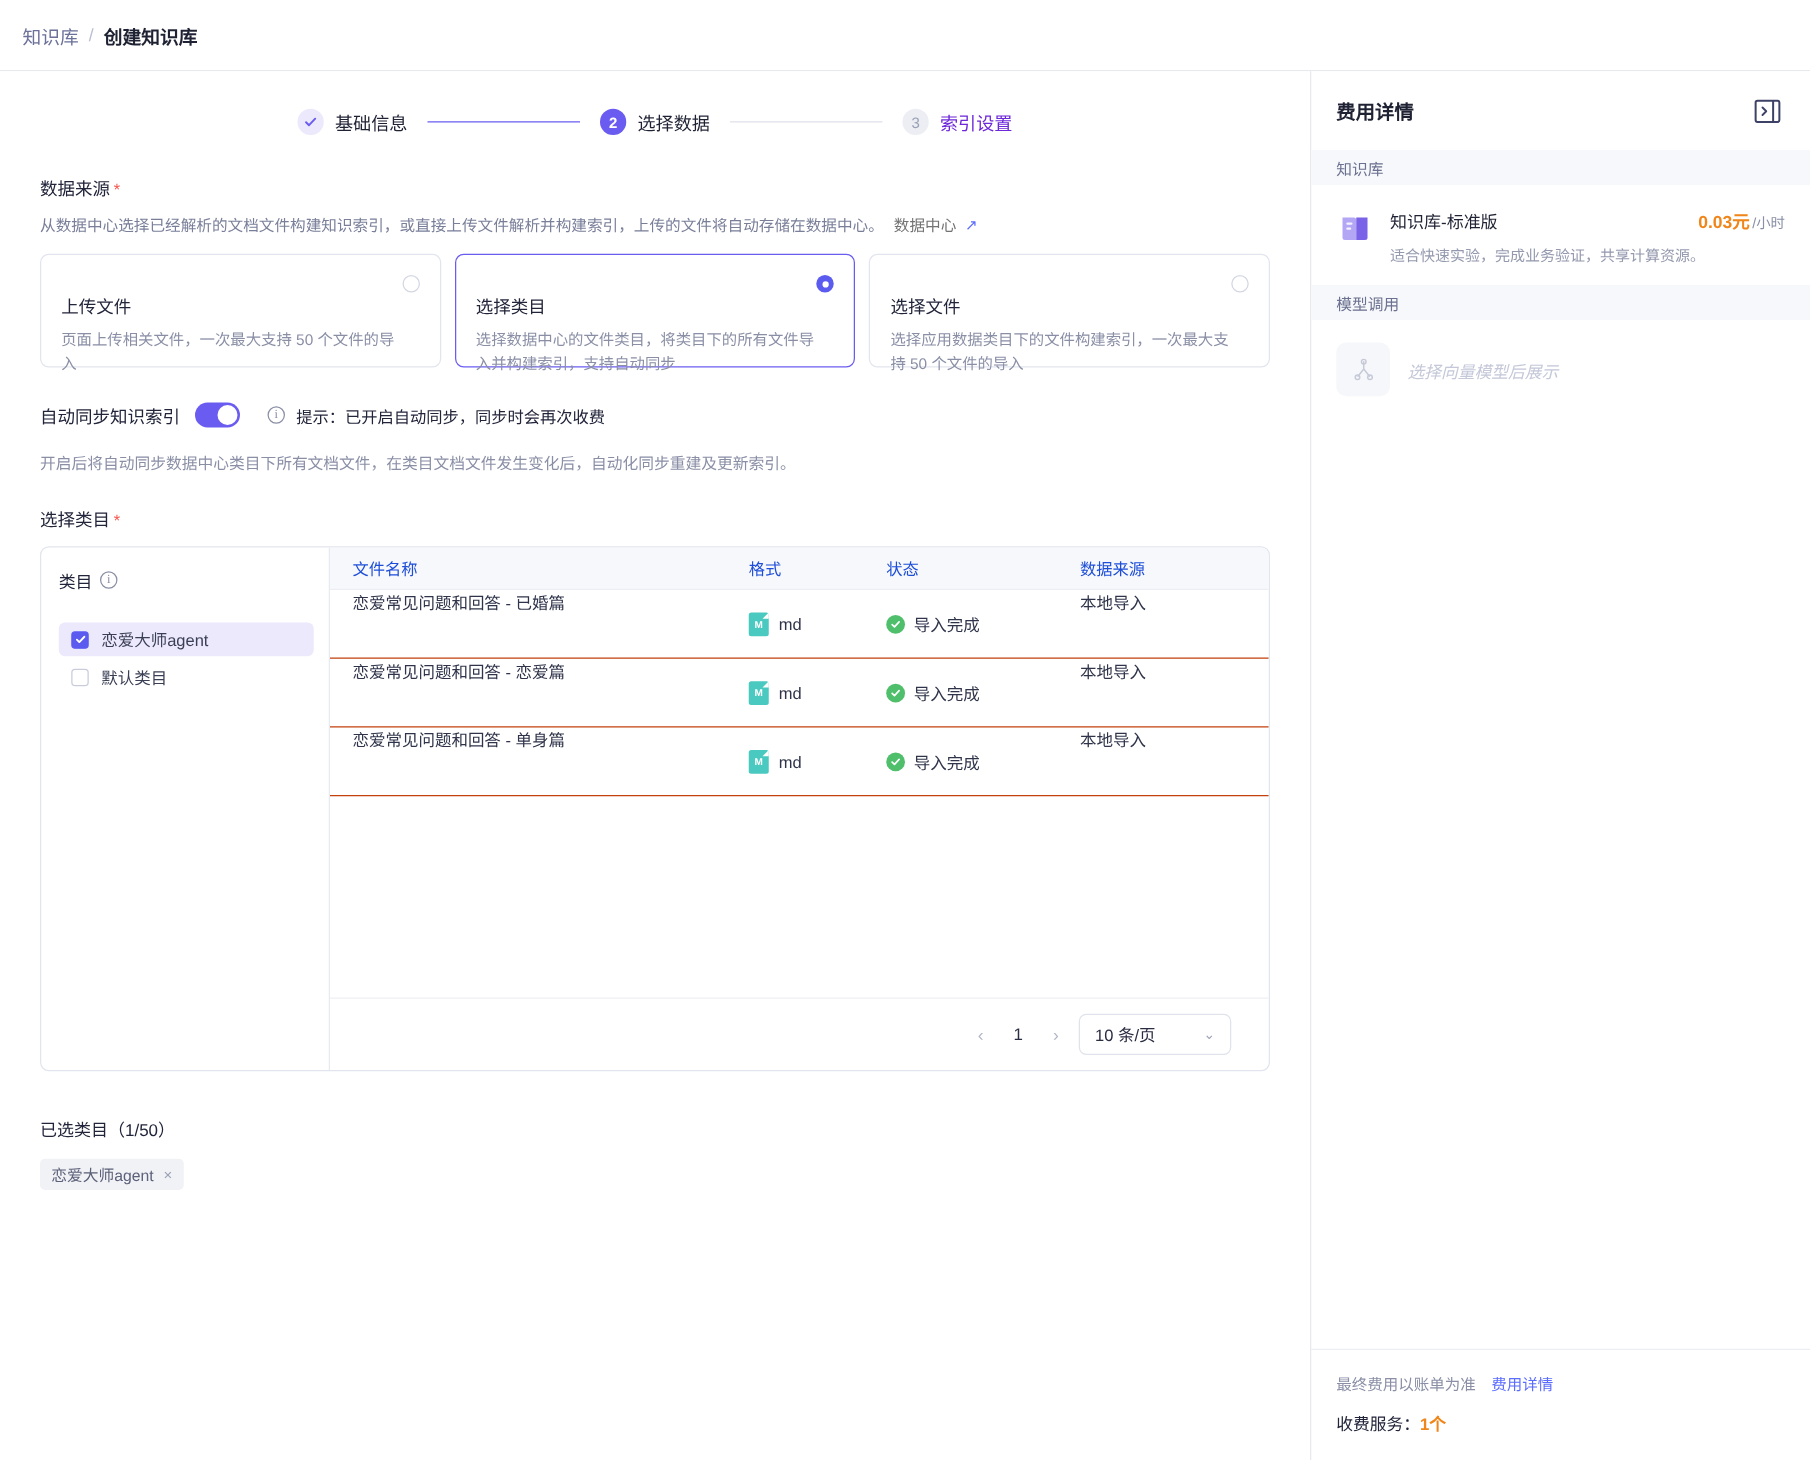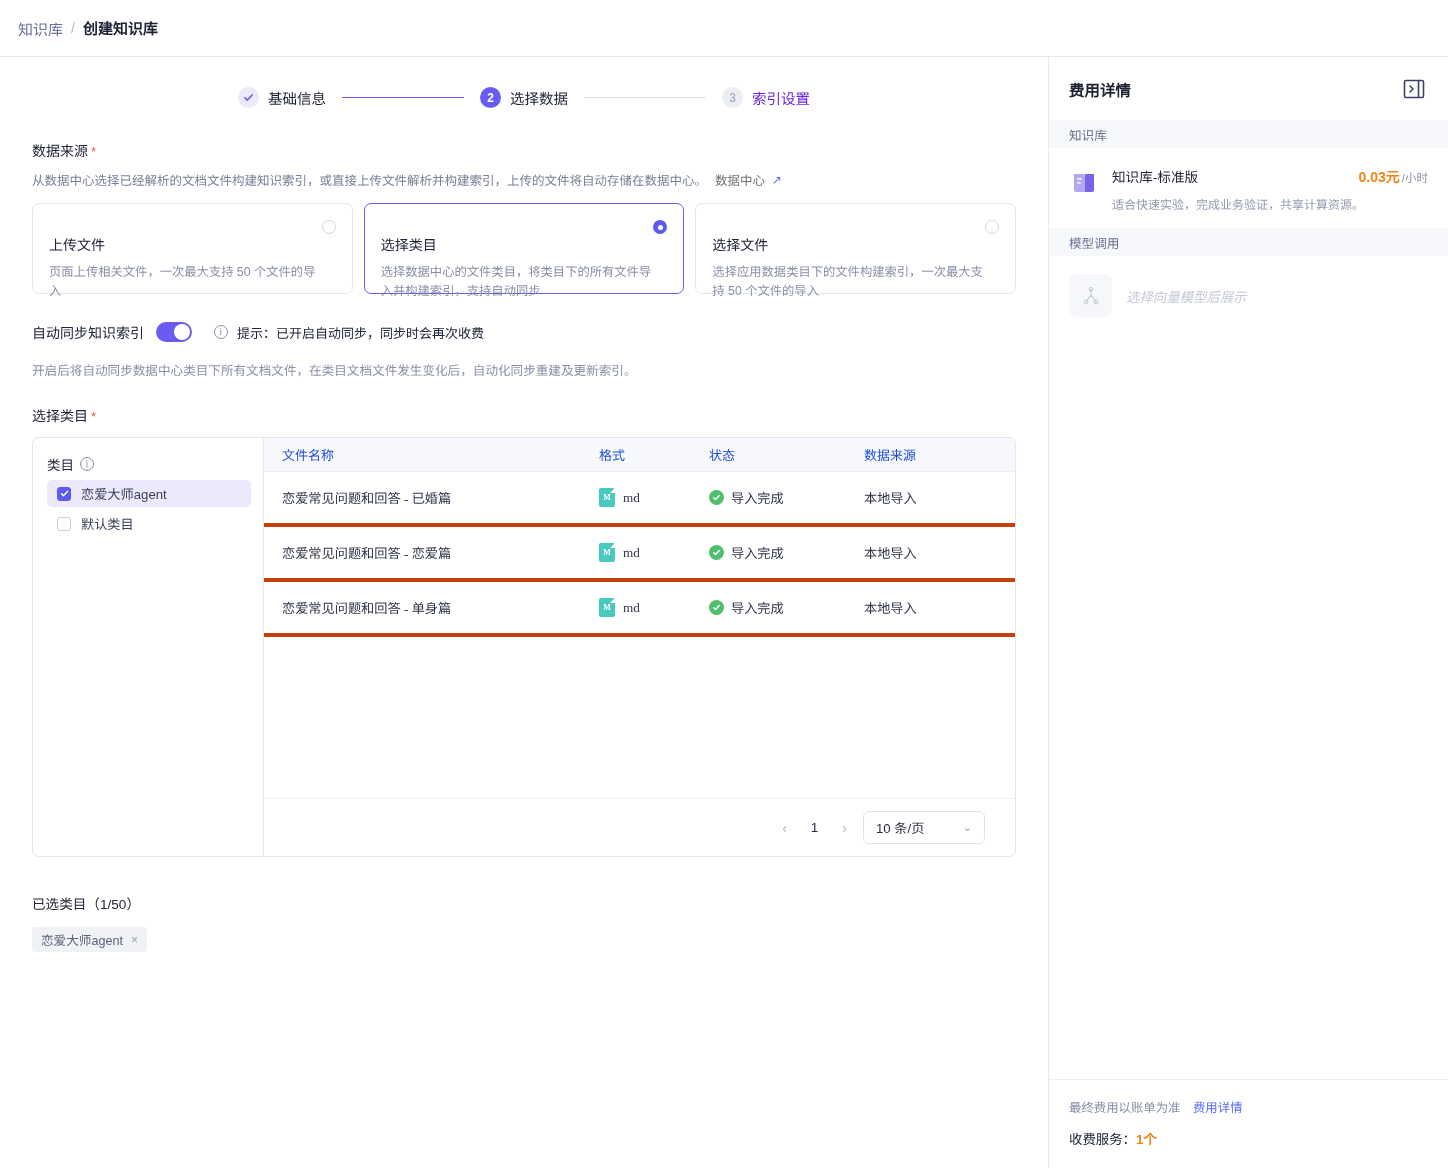--- a/index.html
+++ b/index.html
@@ -24,7 +24,7 @@
   }
   .crumb-link { font-size: 15px; color: #6b7199; cursor: pointer; }
   .crumb-sep { font-size: 14px; color: #b9bdd1; margin: 0 8px; }
-  .crumb-current { font-size: 15px; color: #1f2233; font-weight: bold; font-family: Liberation Mono, monospace; }
+  .crumb-current { font-size: 15px; color: #1f2233; font-weight: bold; }
 
   
   .body-split { flex: 1 1 auto; display: flex; min-height: 0; }

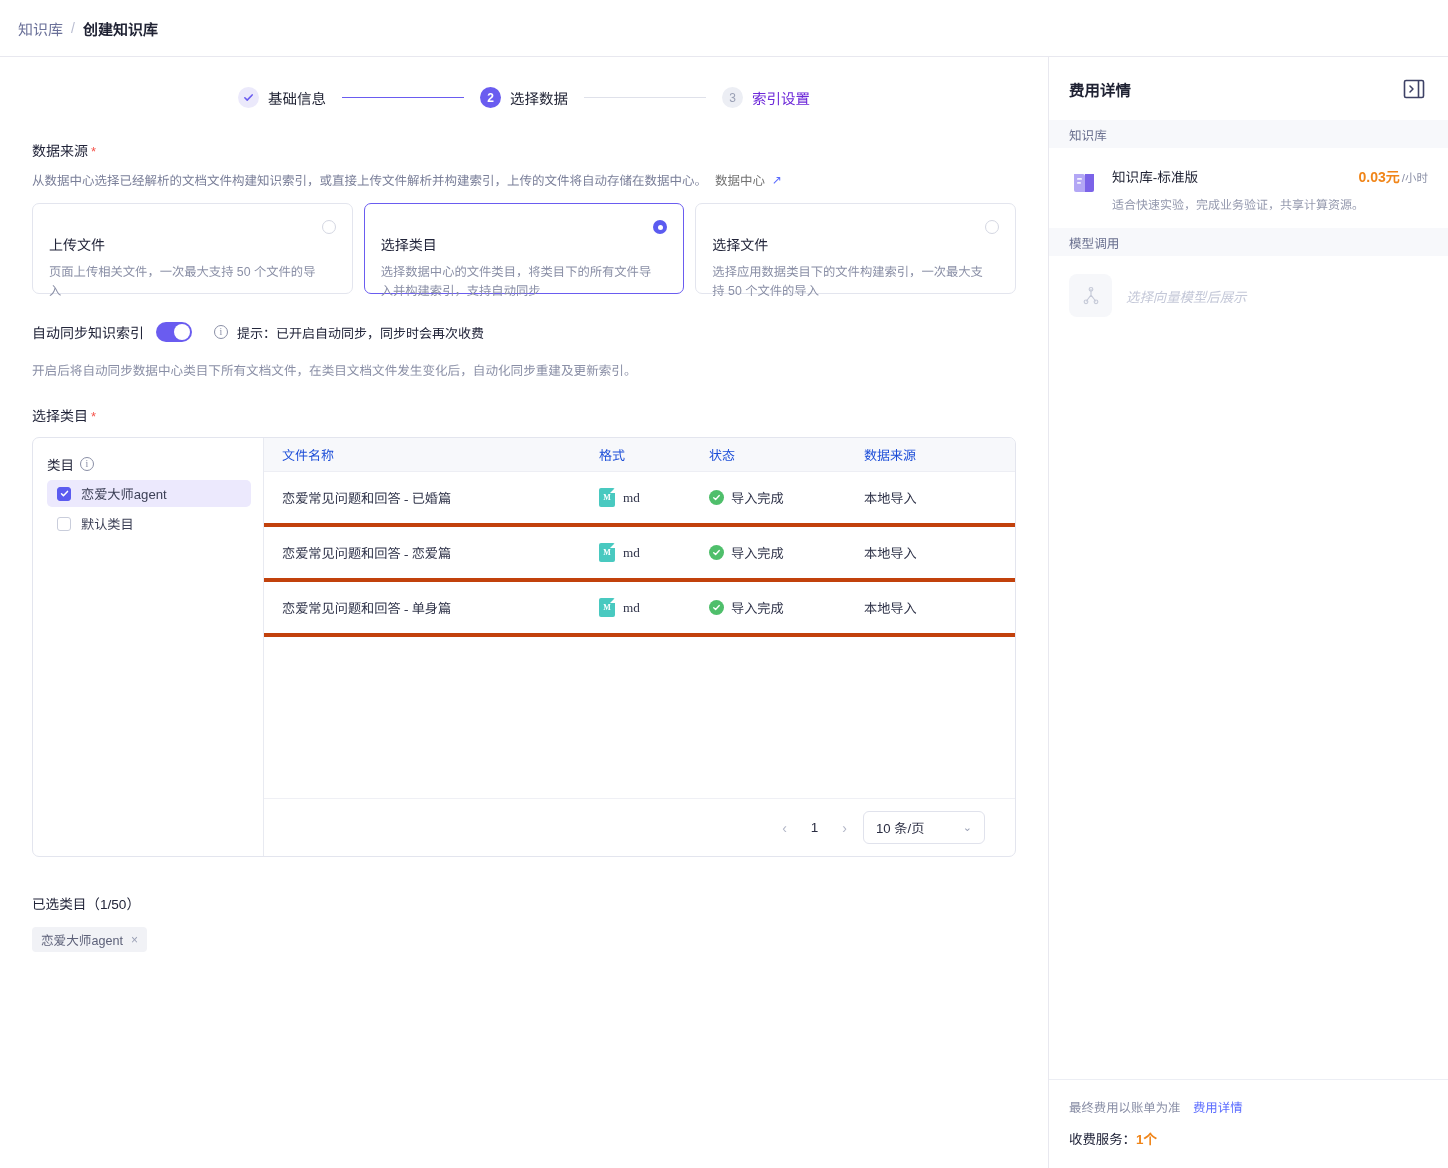--- a/index.html
+++ b/index.html
@@ -102,7 +102,7 @@
     border: 1px solid #e3e5ee; border-radius: 7px; display: flex; overflow: hidden; background:#fff;
   }
   .tree-pane { width: 231px; flex: 0 0 231px; border-right: 1px solid #e8eaf1; padding: 16px 12px 0 14px; }
-  .tree-head { font-size: 13.5px; color: #22253a; display: flex; align-items: center; gap: 6px; margin-bottom: 6px; }
+  .tree-head { font-size: 13.5px; color: #22253a; display: flex; align-items: center; gap: 6px; margin-bottom: 24px; }
   .tree-head .info-ico { margin: 0; }
   .tree-item {
     display: flex; align-items: center; gap: 9px; height: 27px;

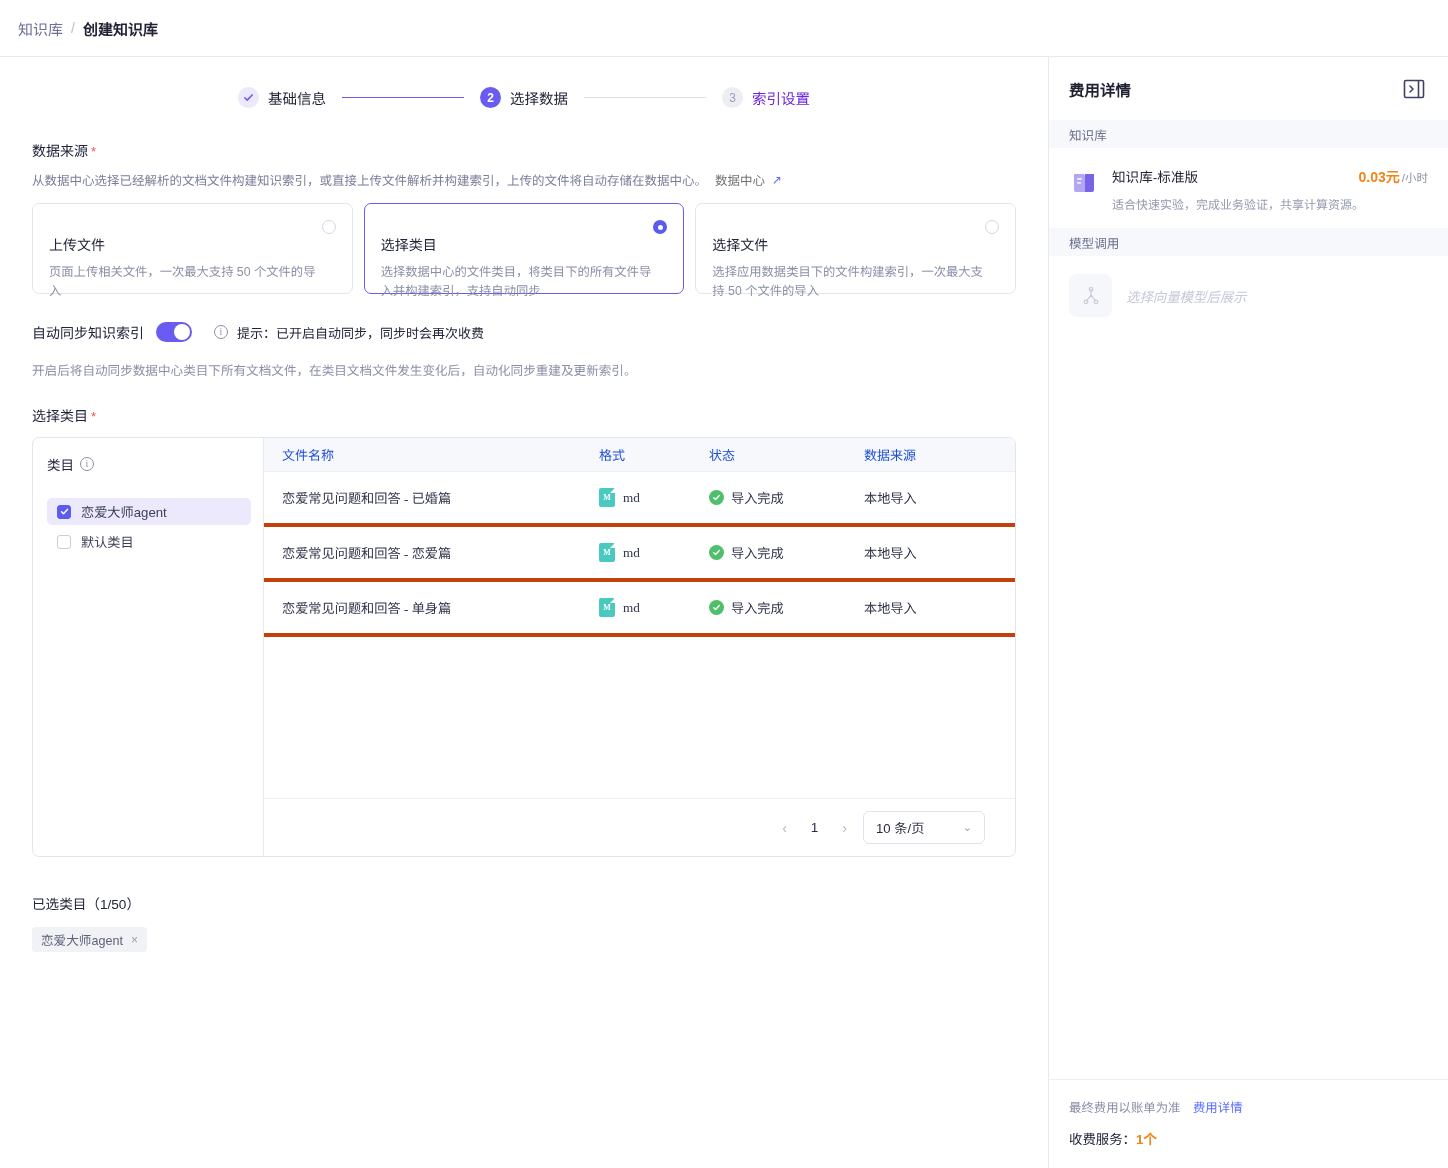--- a/index.html
+++ b/index.html
@@ -124,8 +124,8 @@
     border-bottom: 1px solid #edeef4; font-size: 13px; color: #1d4ed8;
   }
   .tbl-row {
-    display: flex; align-items: center; height: 55px;
-    border-bottom: 4px solid #c2410c; font-size: 13.2px; color: #30344a; font-family: Liberation Serif, serif;
+    display: flex; height: 55px;
+    border-bottom: 1px solid #c2410c; font-size: 13.2px; color: #30344a;
   }
   .c-name { width: 335px; flex:0 0 335px; padding-left: 18px; }
   .c-fmt  { width: 110px; flex:0 0 110px; display:flex; align-items:center; gap:8px;}

